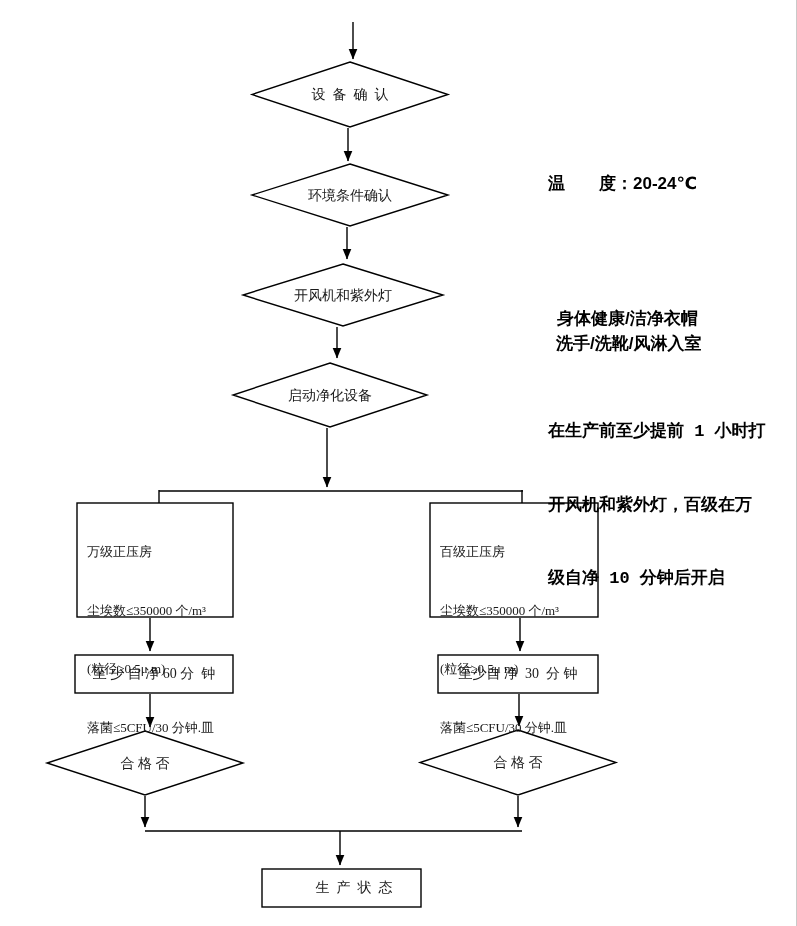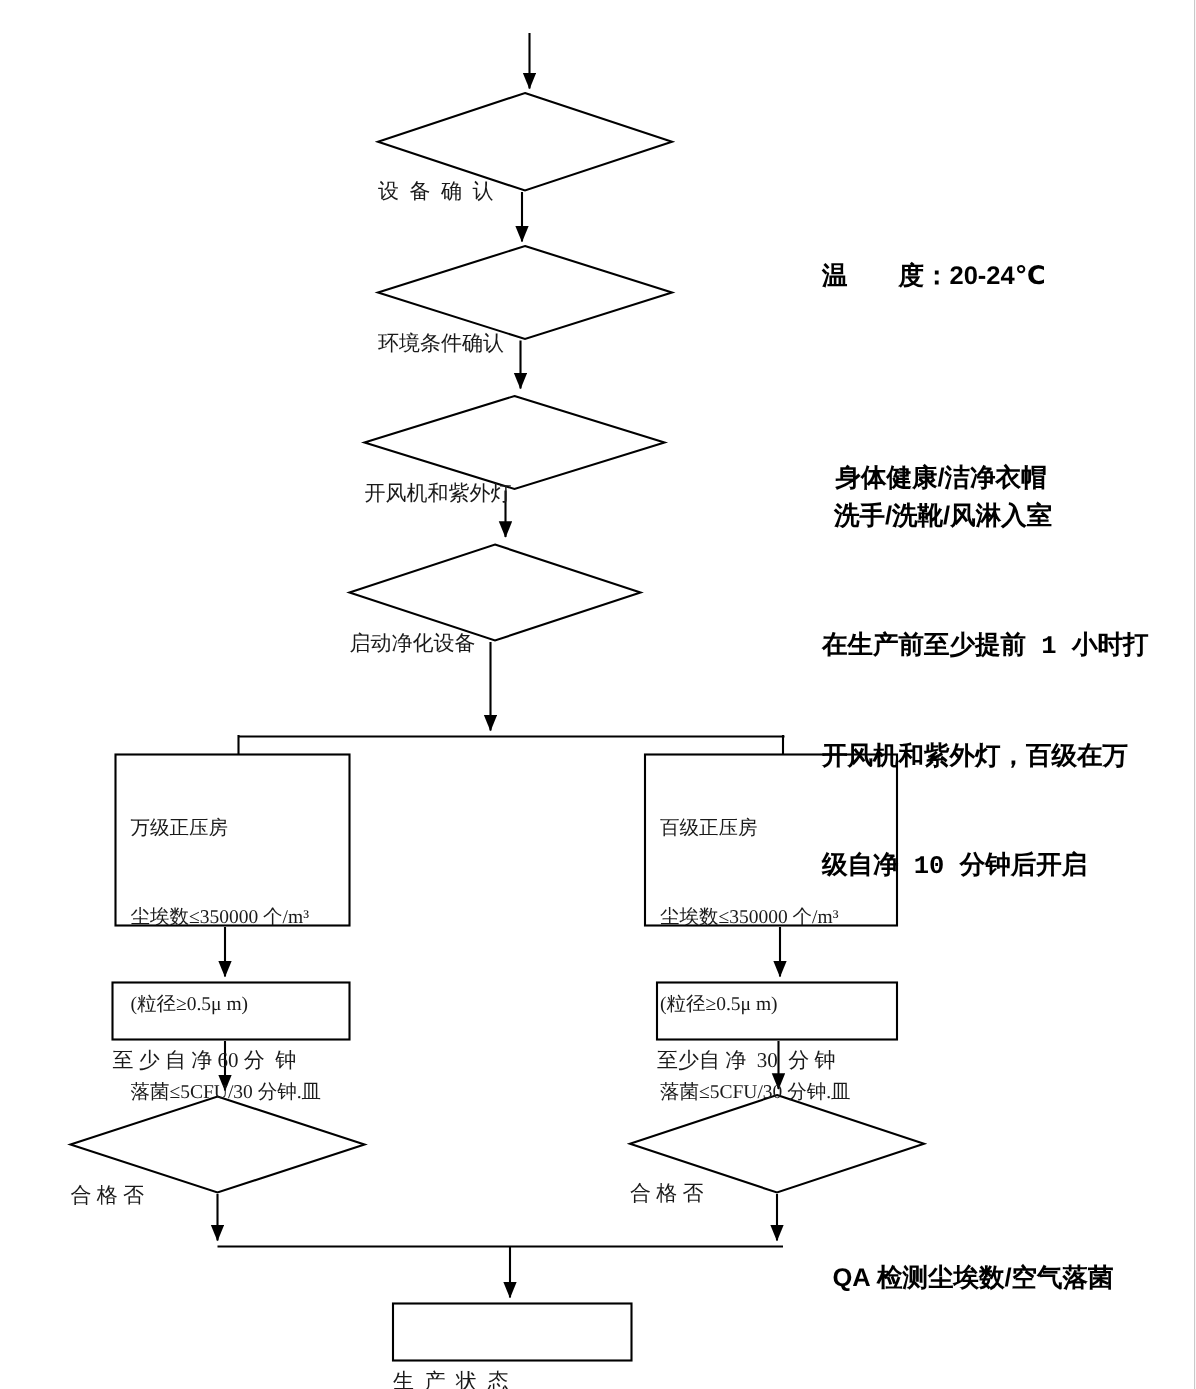--- a/index.html
+++ b/index.html
@@ -23,8 +23,8 @@
     font-size:14px;
     line-height:16px;
     white-space:pre;
+    text-align:center;
     color:#1a1a1a;
-    margin-top:34px;
   }
   .boxtext{
     position:absolute;

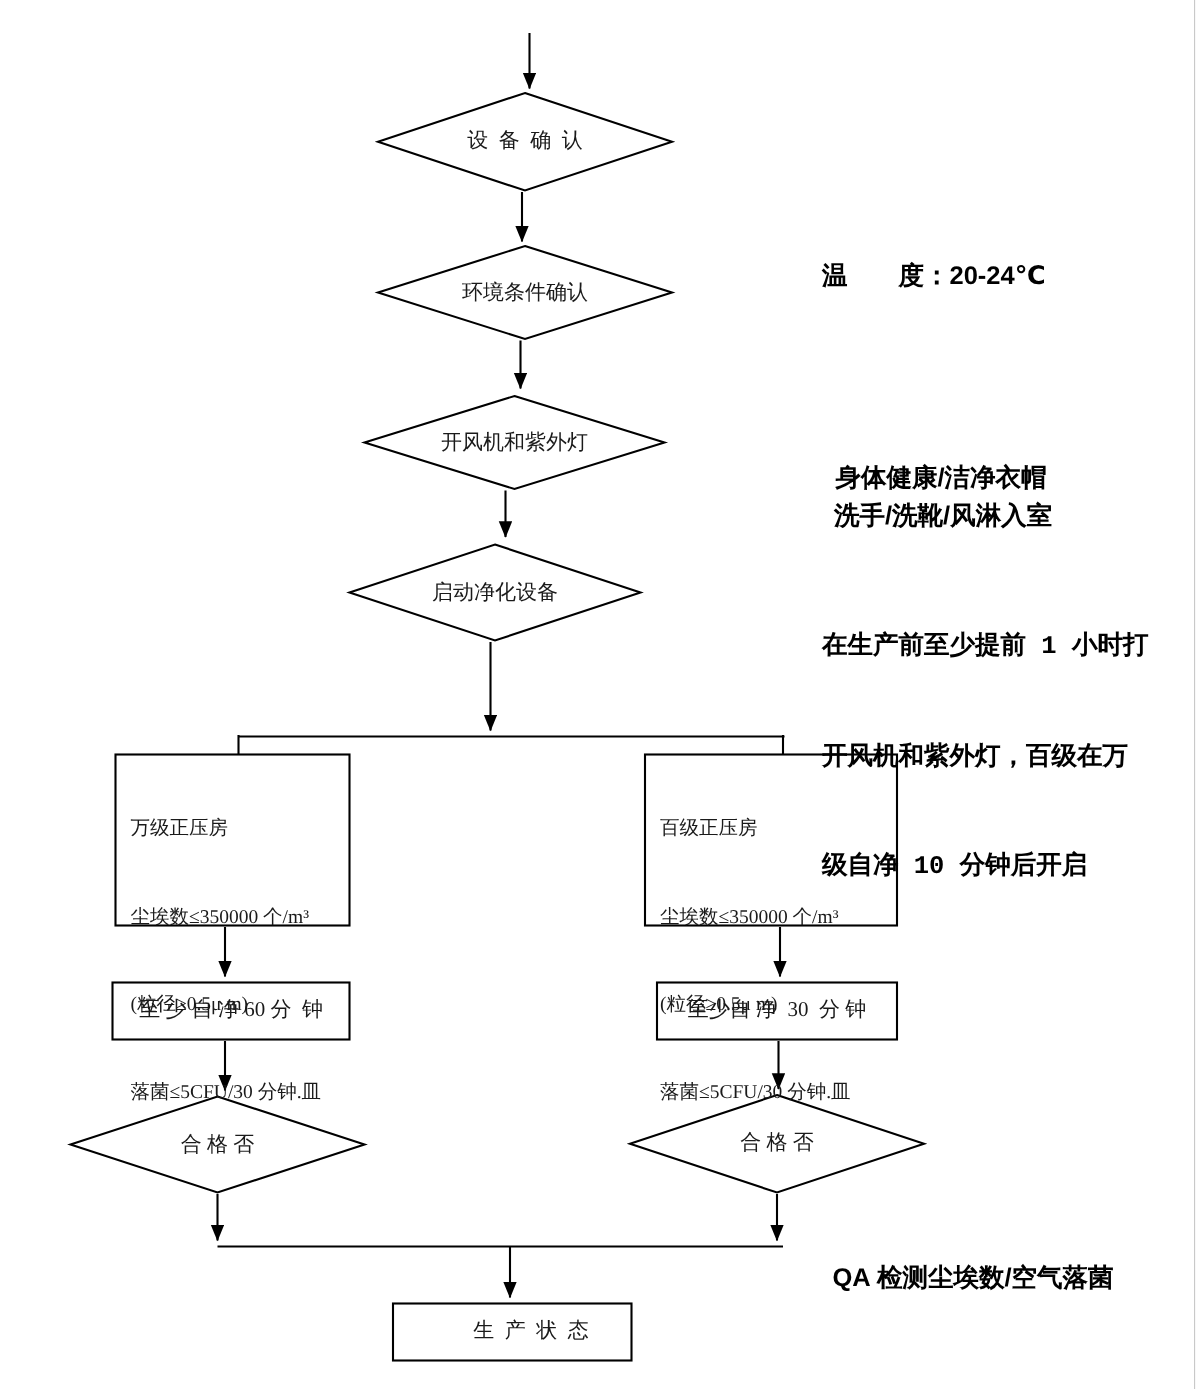--- a/index.html
+++ b/index.html
@@ -121,7 +121,6 @@
     <div>开风机和紫外灯，百级在万</div>
     <div>级自净 10 分钟后开启</div>
   </div>
-  <div class="annotation" style="left:555px;top:840px;">QA 检测尘埃数/空气落菌</div>
 
   <div class="page-edge"></div>
 </div>

